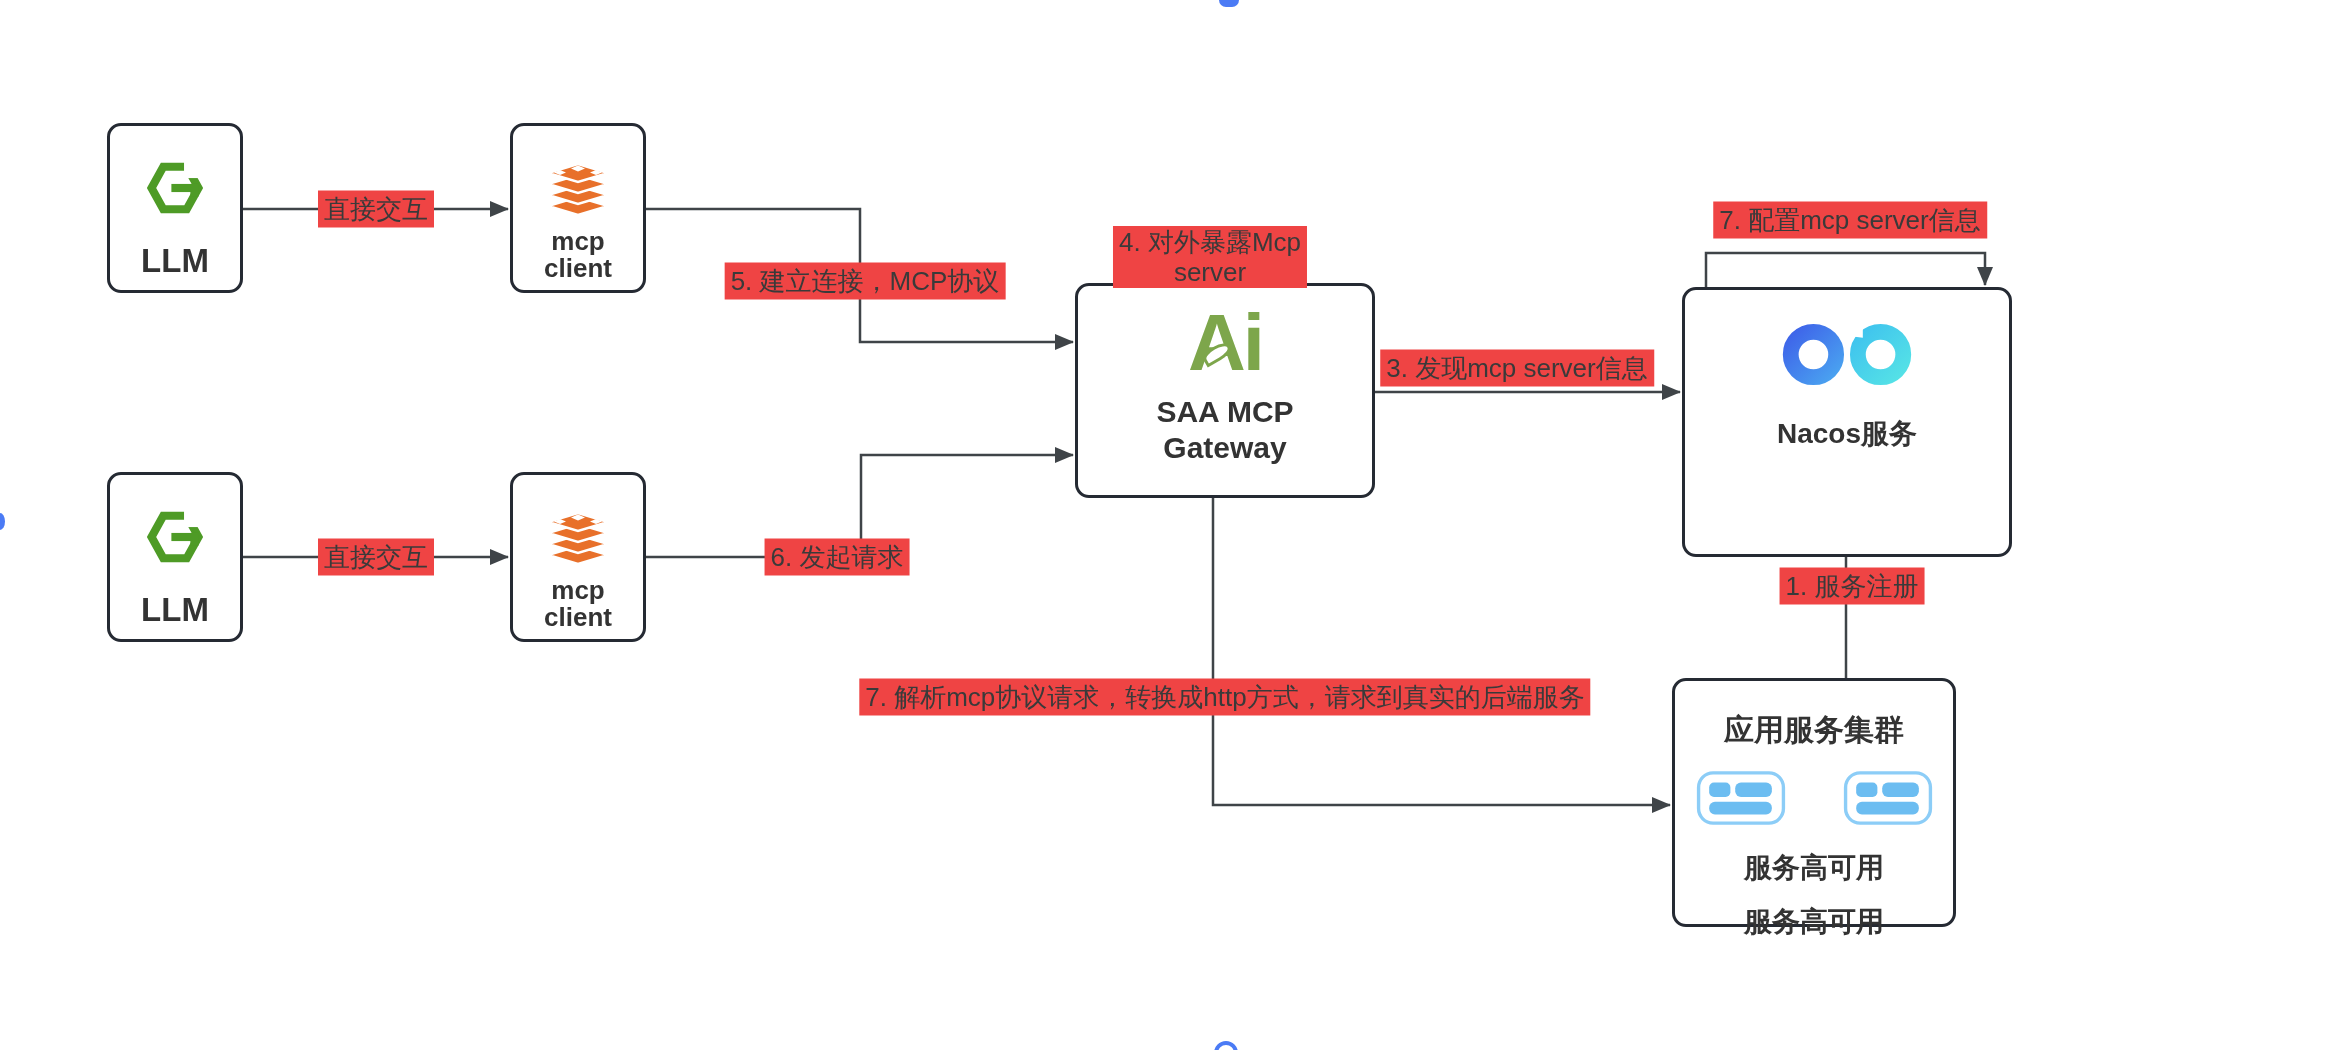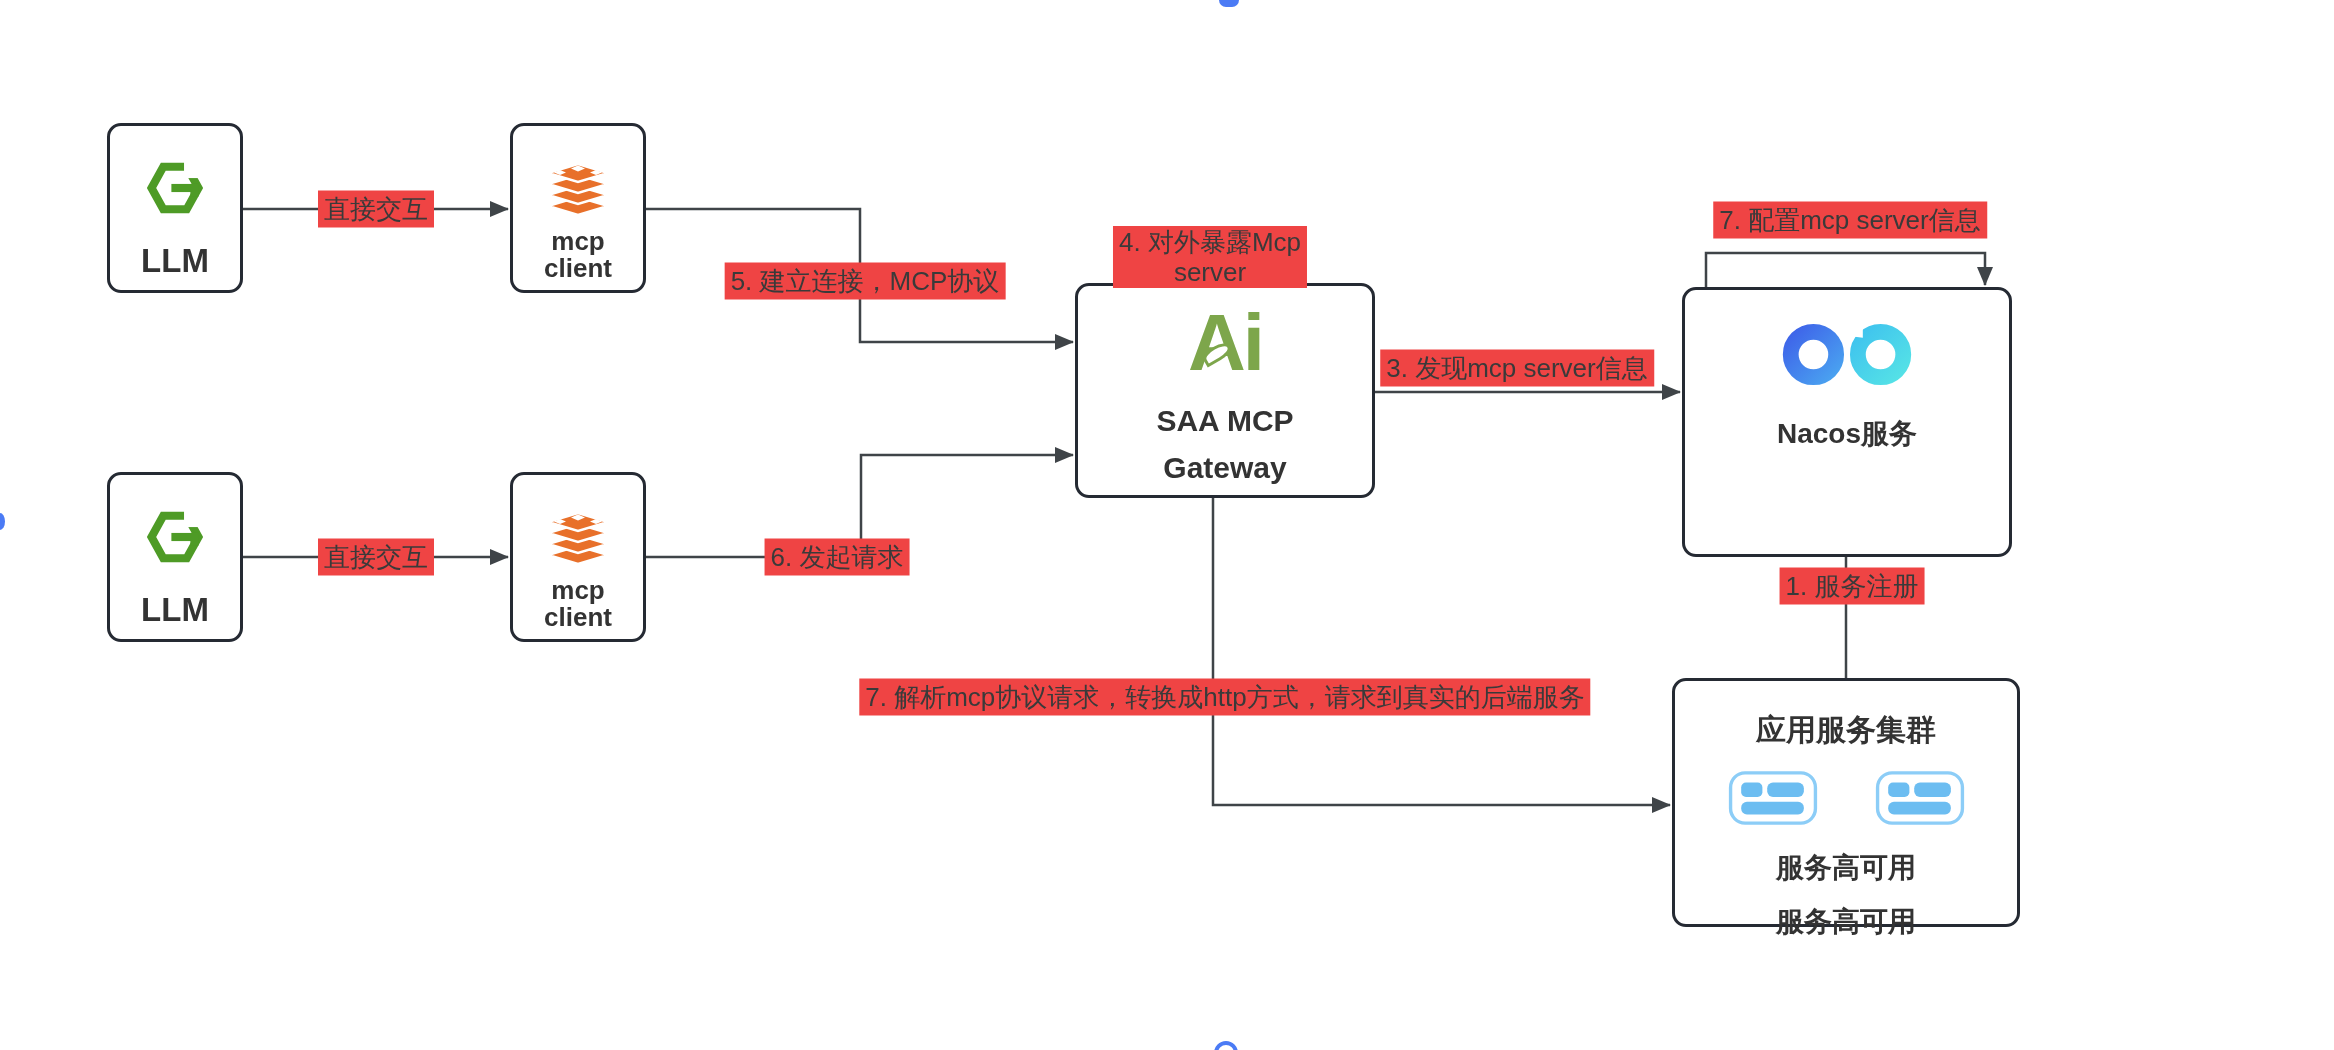--- a/index.html
+++ b/index.html
@@ -15,7 +15,7 @@
   .node-label{color:#333333;text-align:center;white-space:nowrap;}
   .llm-label{font-size:33px;font-weight:700;margin-top:22px;}
   .mcp-label{font-size:26px;font-weight:600;line-height:27px;margin-top:2px;}
-  .gw-label{font-size:30px;font-weight:600;line-height:32px;margin-top:20px;}
+  .gw-label{font-size:30px;font-weight:600;line-height:32px;margin-top:11px;}
   .nacos-label{font-size:28px;font-weight:600;margin-top:18px;}
   .cluster-title{font-size:30px;font-weight:700;line-height:38px;margin-top:30px;}
   .icons-row{display:flex;gap:55px;margin-top:16px;}

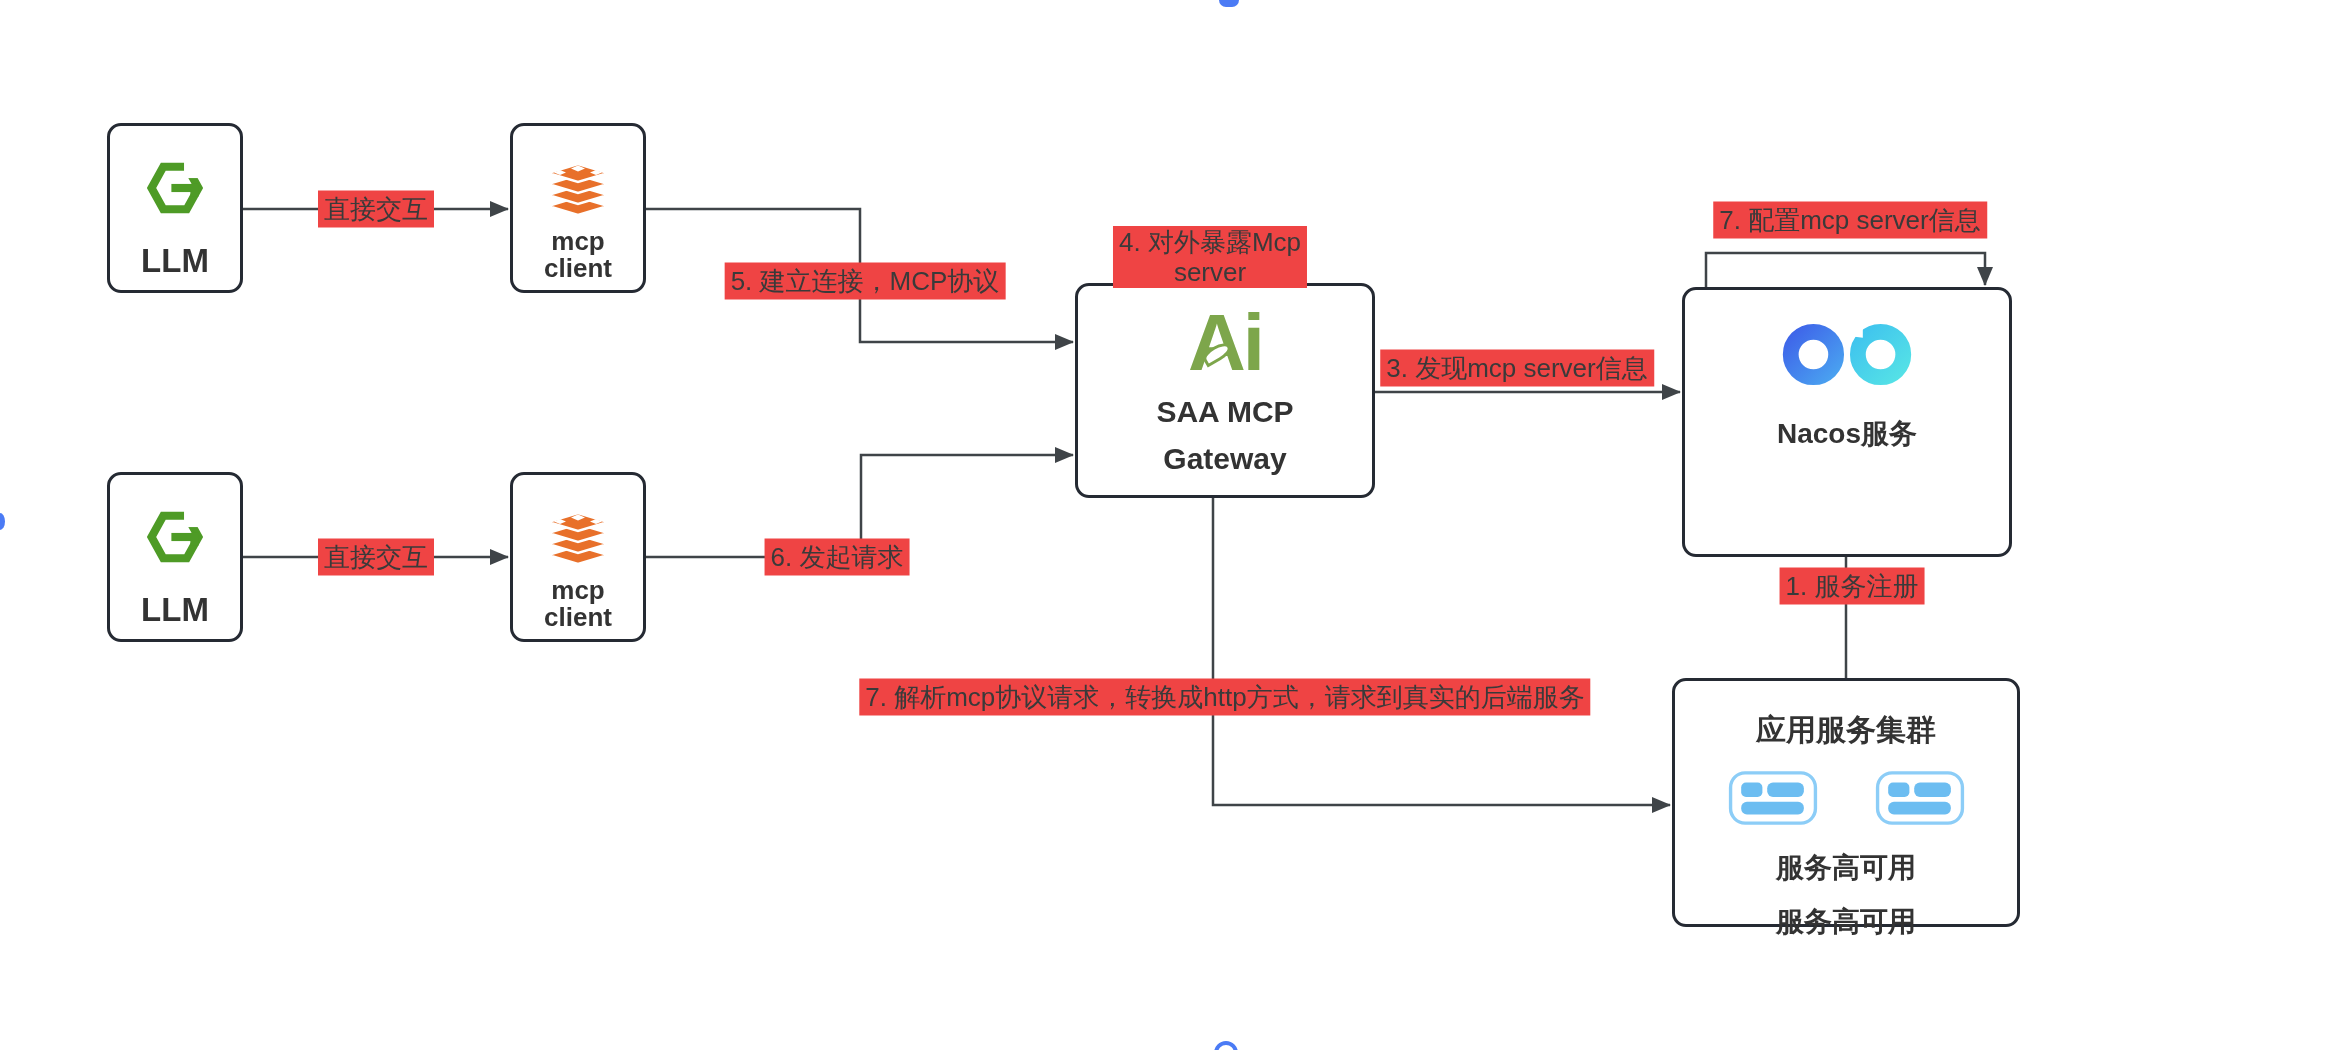--- a/index.html
+++ b/index.html
@@ -136,7 +136,7 @@
   <div class="node" style="left:1075px;top:283px;width:300px;height:215px;">
     <div class="ai-logo">Ai<span class="ai-leaf"></span></div>
     <div class="node-label gw-label">SAA MCP</div>
-    <div class="node-label gw-label" style="margin-top:15px;">Gateway</div>
+    <div class="node-label gw-label" style="margin-top:4px;">Gateway</div>
   </div>
 
   <div class="node" style="left:1682px;top:287px;width:330px;height:270px;padding-top:26px;">

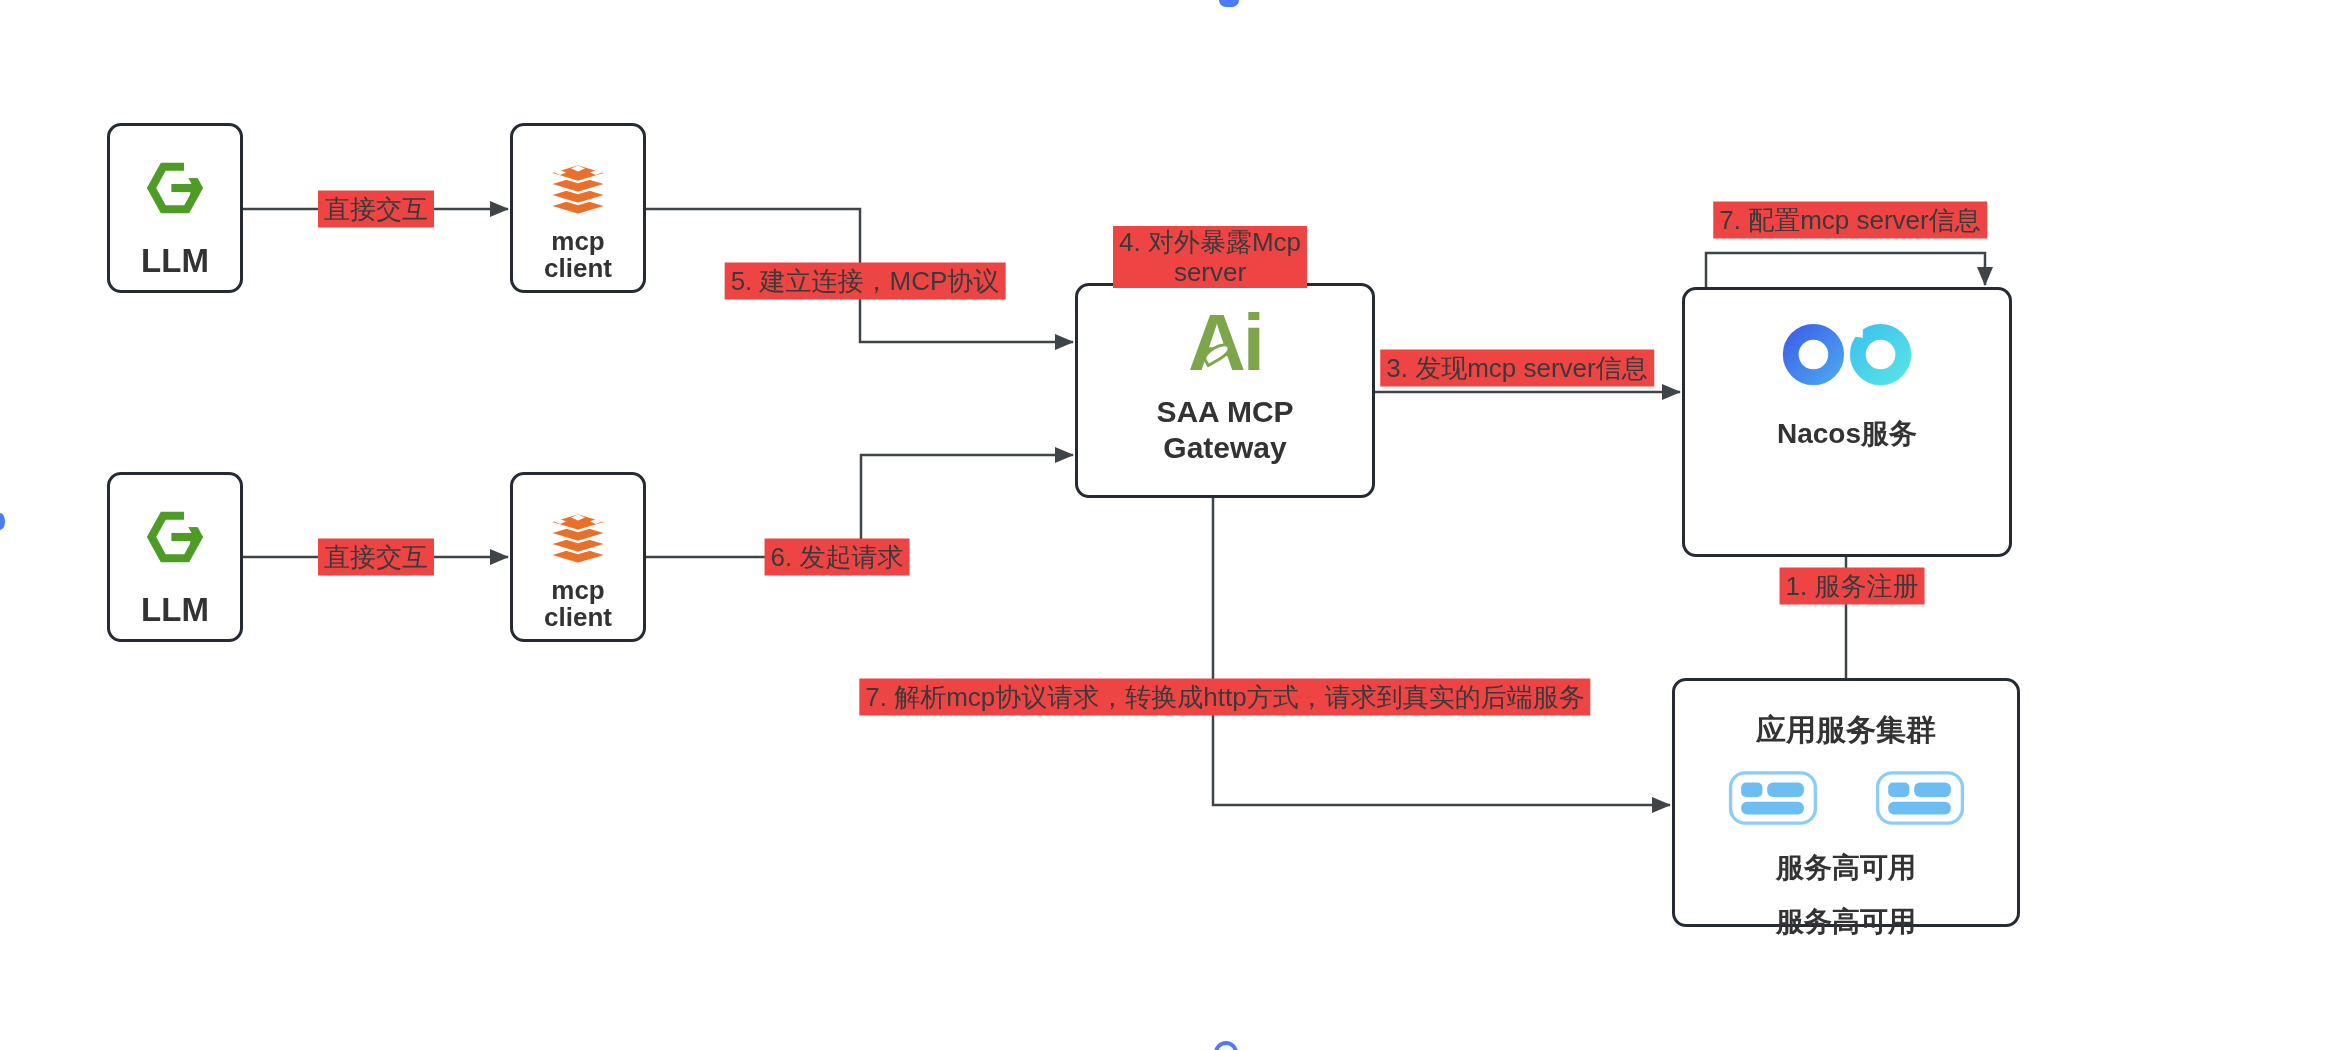--- a/index.html
+++ b/index.html
@@ -150,7 +150,7 @@
     <div class="node-label nacos-label">Nacos服务</div>
   </div>
 
-  <div class="node" style="left:1672px;top:678px;width:348px;height:249px;gap:6px;">
+  <div class="node" style="left:1672px;top:678px;width:284px;height:249px;gap:6px;">
     <div class="node-label cluster-title">应用服务集群</div>
     <div class="icons-row">
       <span>

